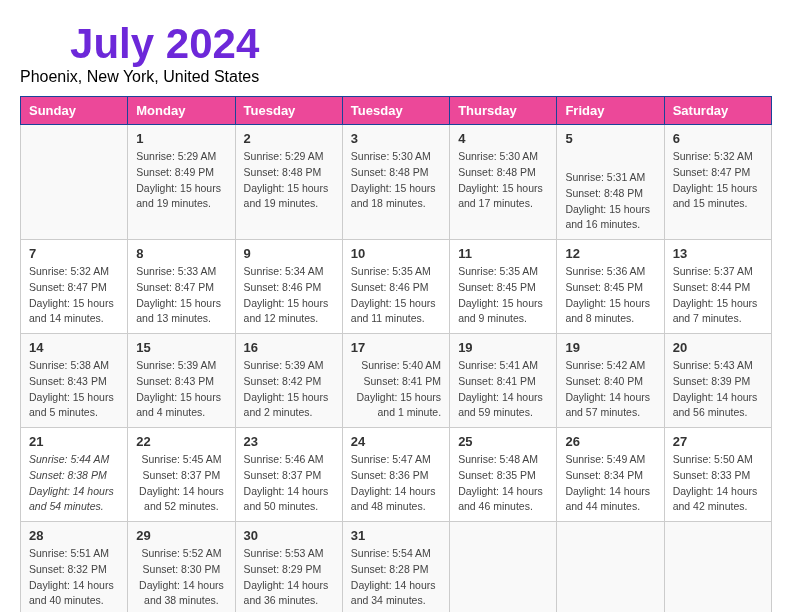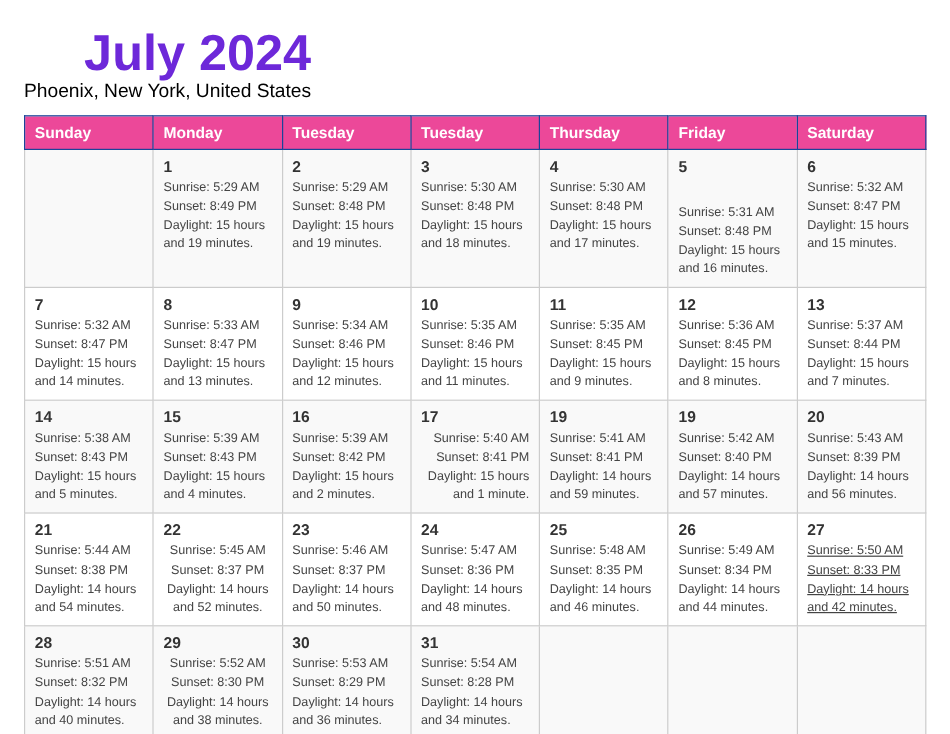--- a/index.html
+++ b/index.html
@@ -253,7 +253,7 @@
       <tr>
         <td>
           <div class="day-number">21</div>
-          <div class="cell-info" style="white-space: pre-line;">Sunrise: 5:44 AM
+          <div class="cell-info" style="white-space: pre-line; font-style: italic;">Sunrise: 5:44 AM
 Sunset: 8:38 PM
 Daylight: 14 hours
 and 54 minutes.</div>

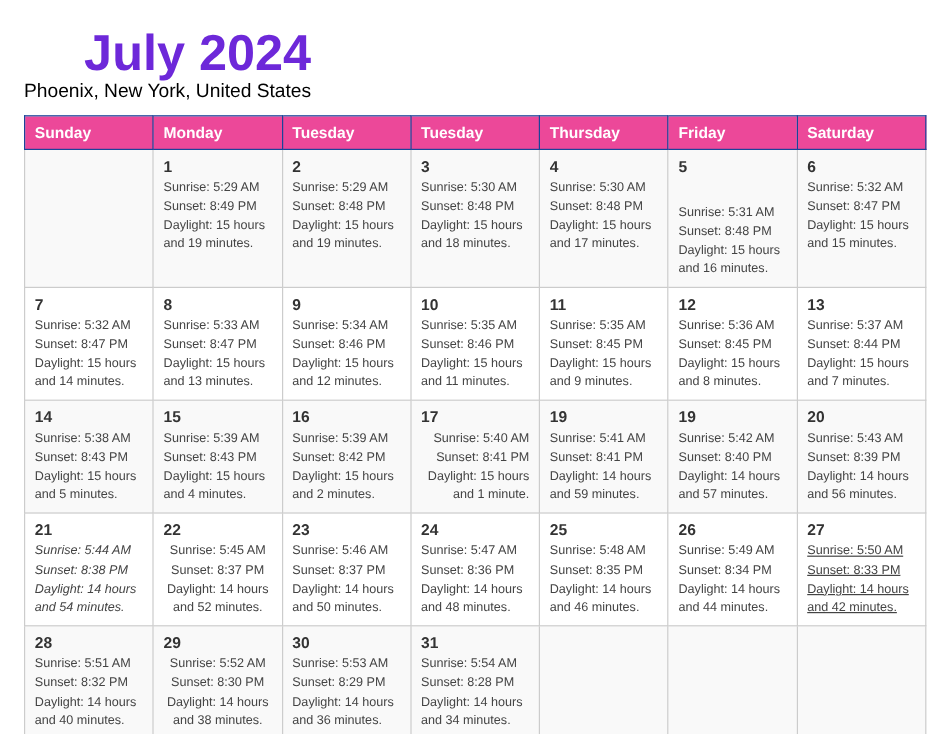--- a/index.html
+++ b/index.html
@@ -295,7 +295,7 @@
         </td>
         <td>
           <div class="day-number">27</div>
-          <div class="cell-info" style="white-space: pre-line; text-decoration: underline;">Sunrise: 5:50 AM
+          <div class="cell-info" style="white-space: pre-line;">Sunrise: 5:50 AM
 Sunset: 8:33 PM
 Daylight: 14 hours
 and 42 minutes.</div>

